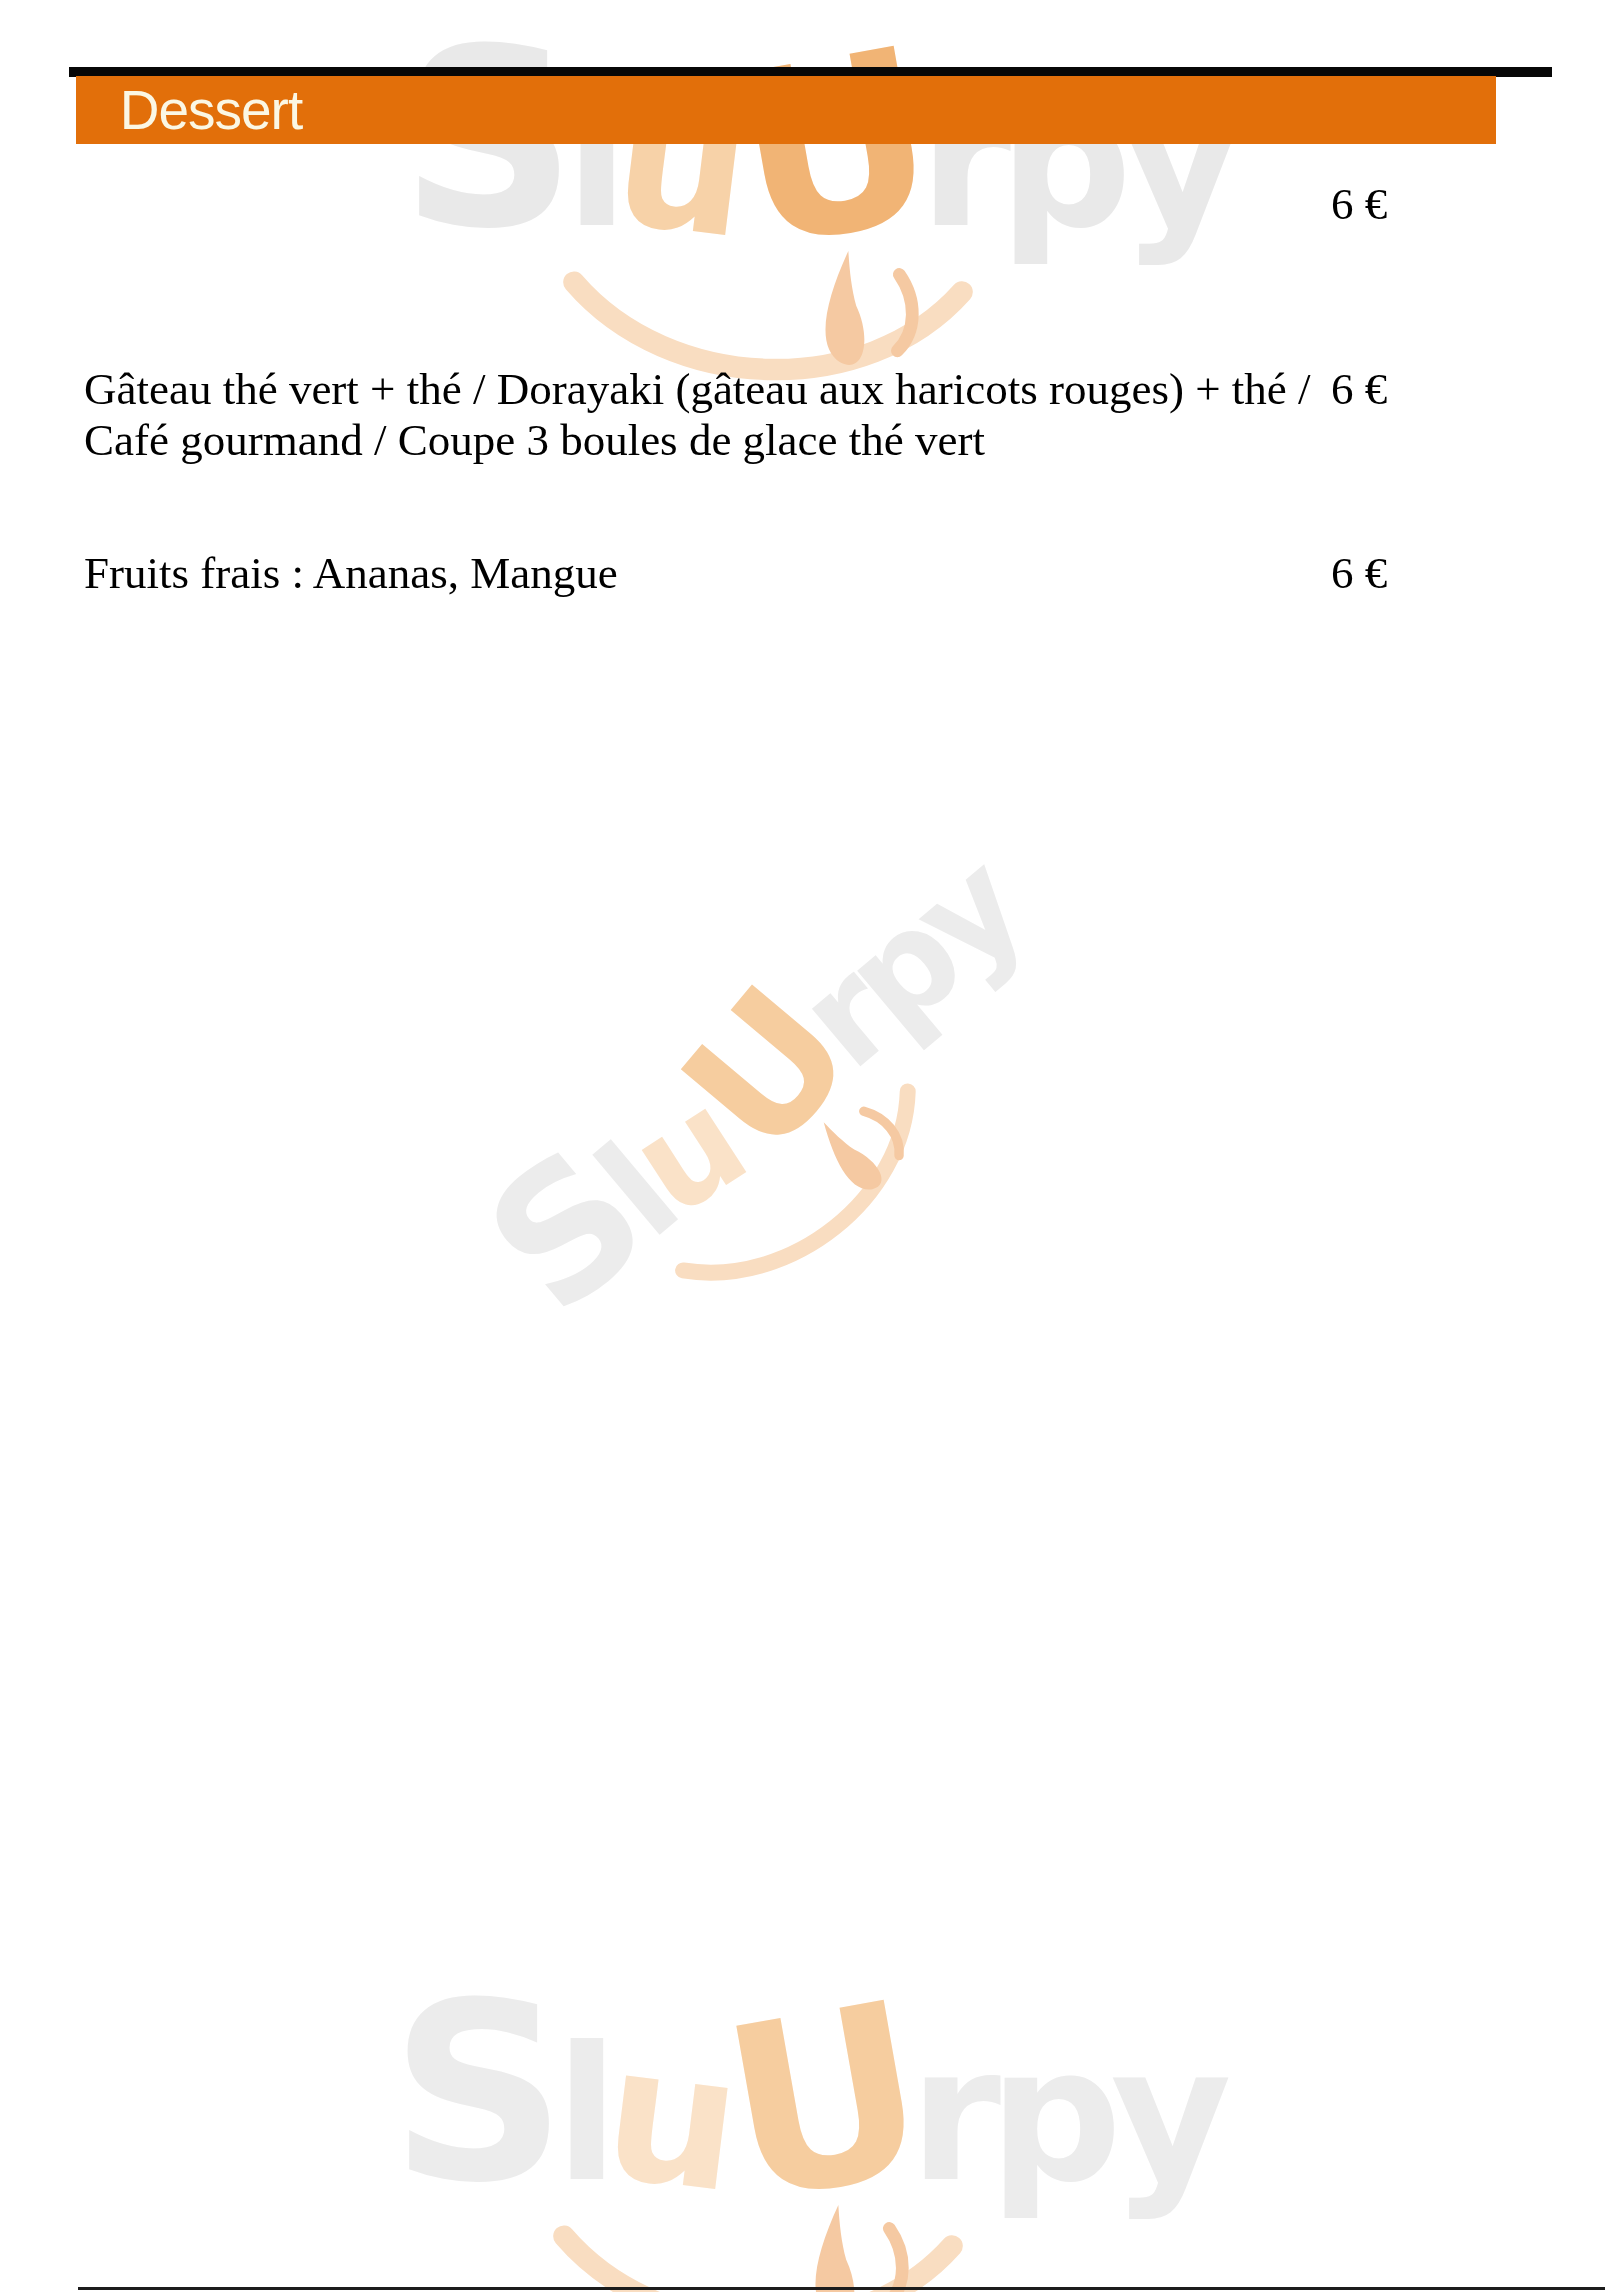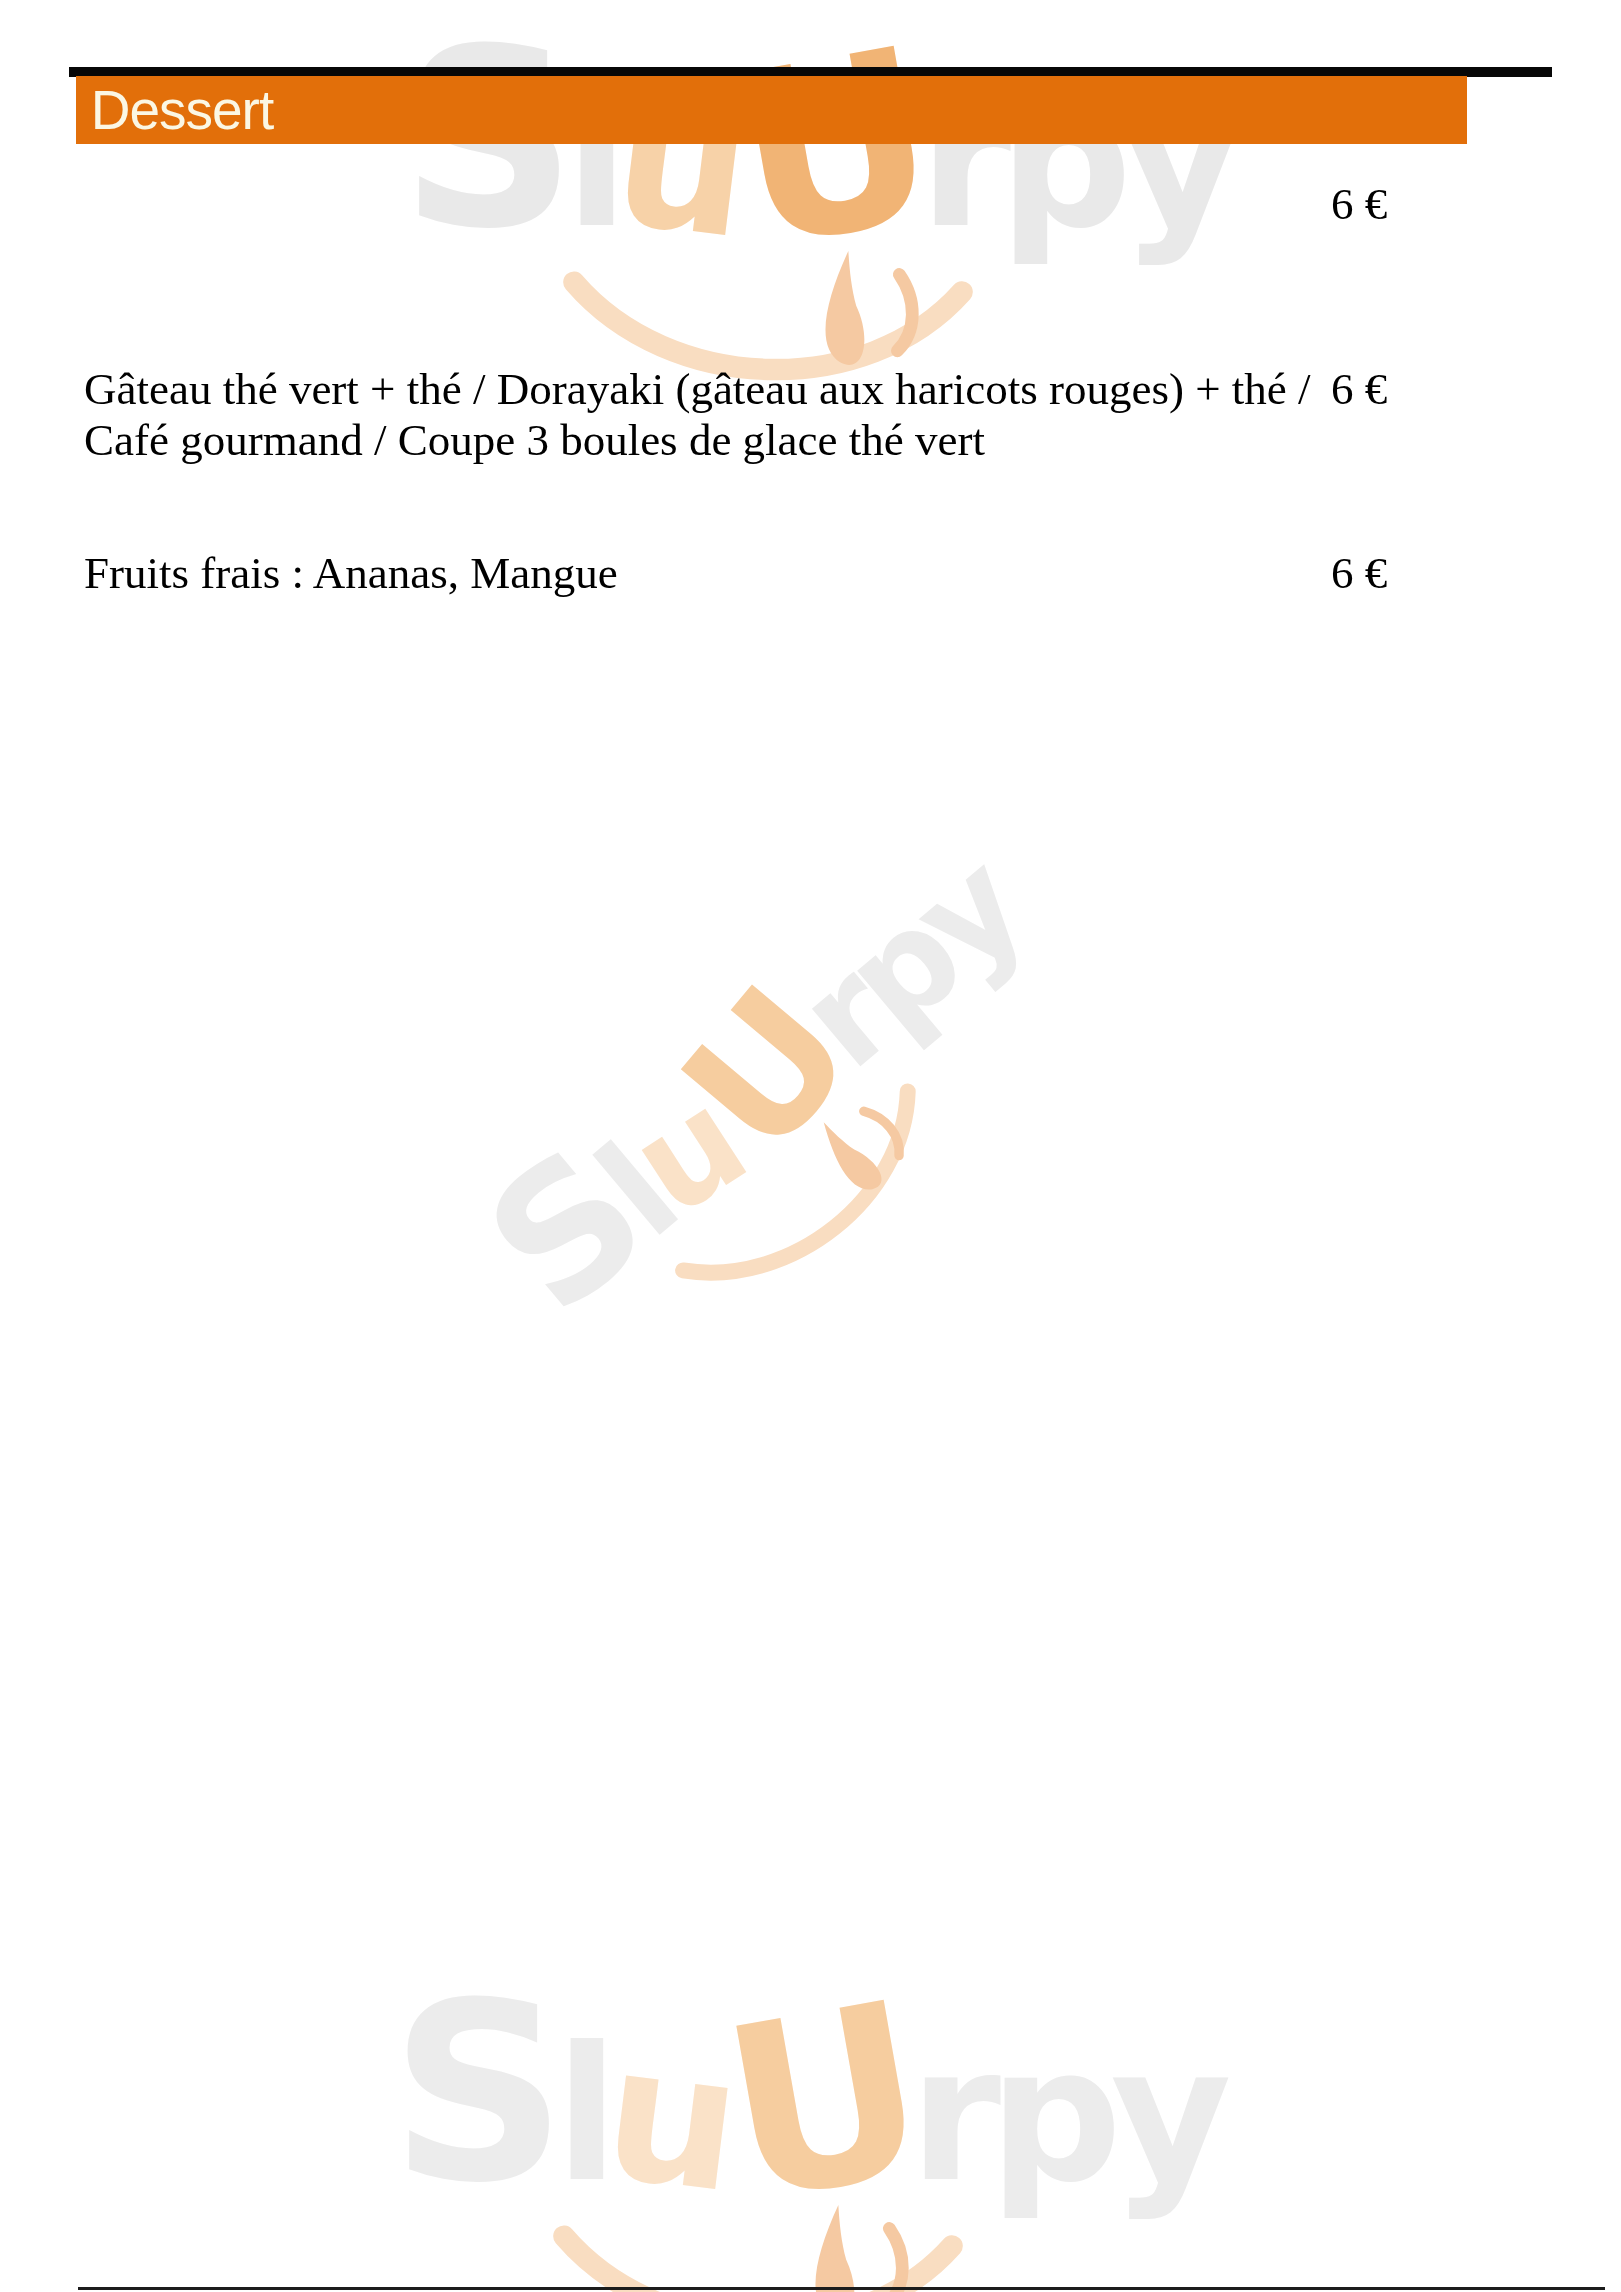--- a/index.html
+++ b/index.html
@@ -18,7 +18,7 @@
   .header-bar{
     position:absolute;left:76px;top:76px;width:1391px;height:68px;
     background:#E26F0A;z-index:2;
-    display:flex;align-items:center;
+    display:flex;align-items:center;padding-left:29px;
   }
   .header-title{
     font-family:"Liberation Sans", sans-serif;

